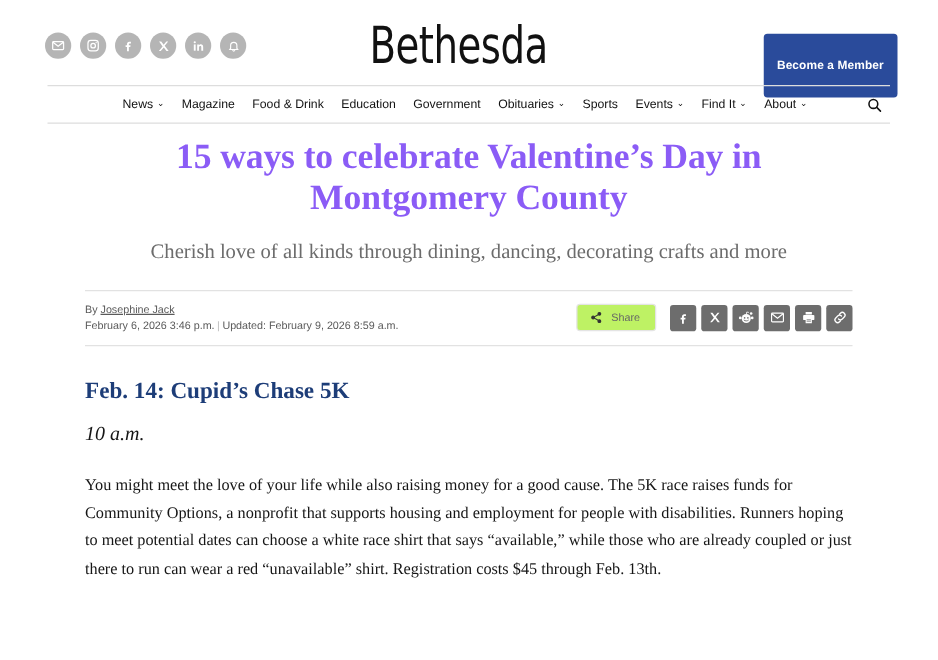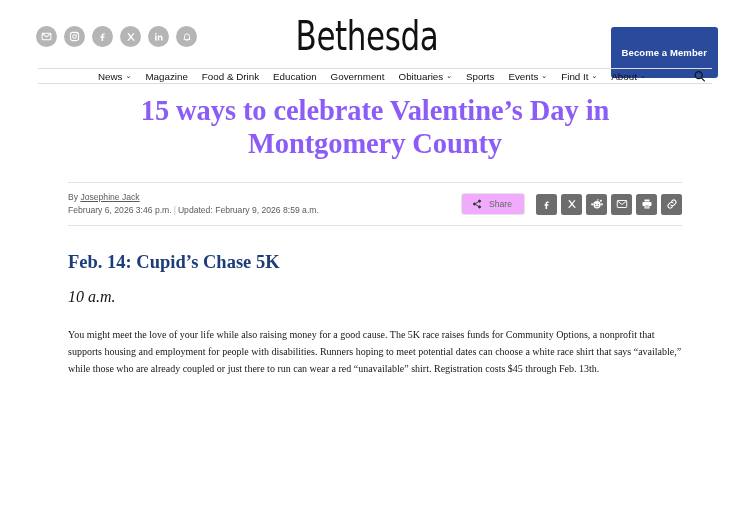--- a/index.html
+++ b/index.html
@@ -78,7 +78,7 @@
     margin: 0 38px;
     border-top: 1px solid #dddddd;
     border-bottom: 1px solid #dddddd;
-    height: 16px;
+    height: 31px;
     display: flex;
     align-items: center;
     position: relative;

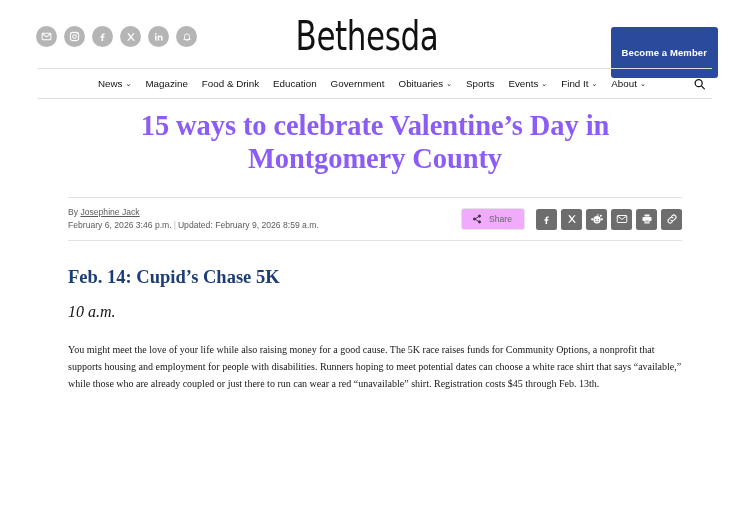--- a/index.html
+++ b/index.html
@@ -330,6 +330,7 @@
 
   <h1 class="headline">15 ways to celebrate Valentine’s Day in Montgomery County</h1>
 
+  <h2 class="subhead">Cherish love of all kinds through dining, dancing, decorating crafts and more</h2>
 
   <div class="byline-block">
     <div class="byline-left">

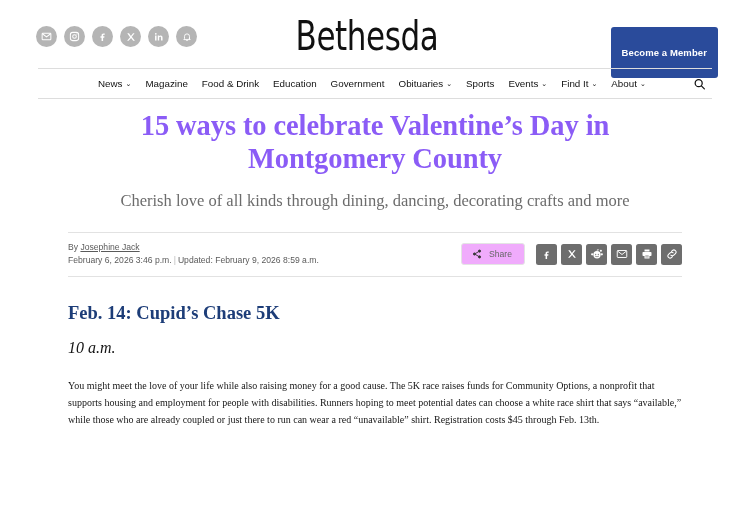--- a/index.html
+++ b/index.html
@@ -183,7 +183,7 @@
     border-radius: 3px;
     padding: 5px 12px 5px 10px;
     cursor: pointer;
-    background: #f0abfc;
+    background: #bef264;
   }
   .share-pill-label {
     font-size: 8.6px;

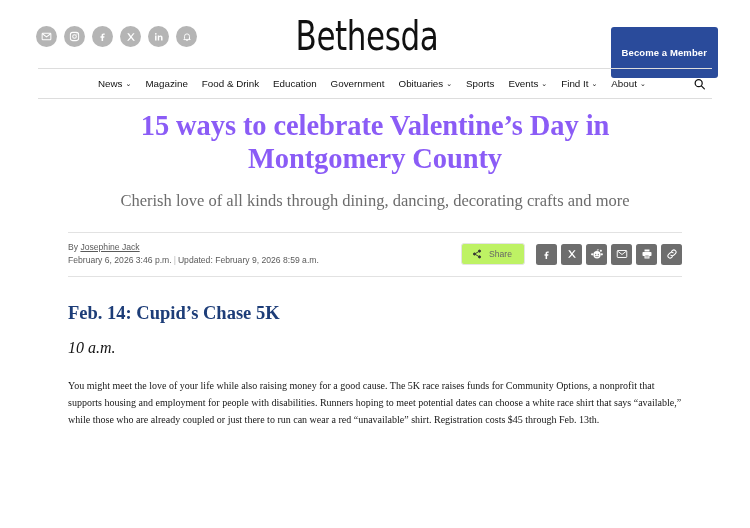--- a/index.html
+++ b/index.html
@@ -222,7 +222,7 @@
   .meta-line.second { margin-top: 10px; }
   .body-para {
     font-family: "Liberation Serif", "DejaVu Serif", serif;
-    font-size: 10px;
+    font-size: 13px;
     line-height: 1.72;
     color: #161616;
     margin-top: 18px;

